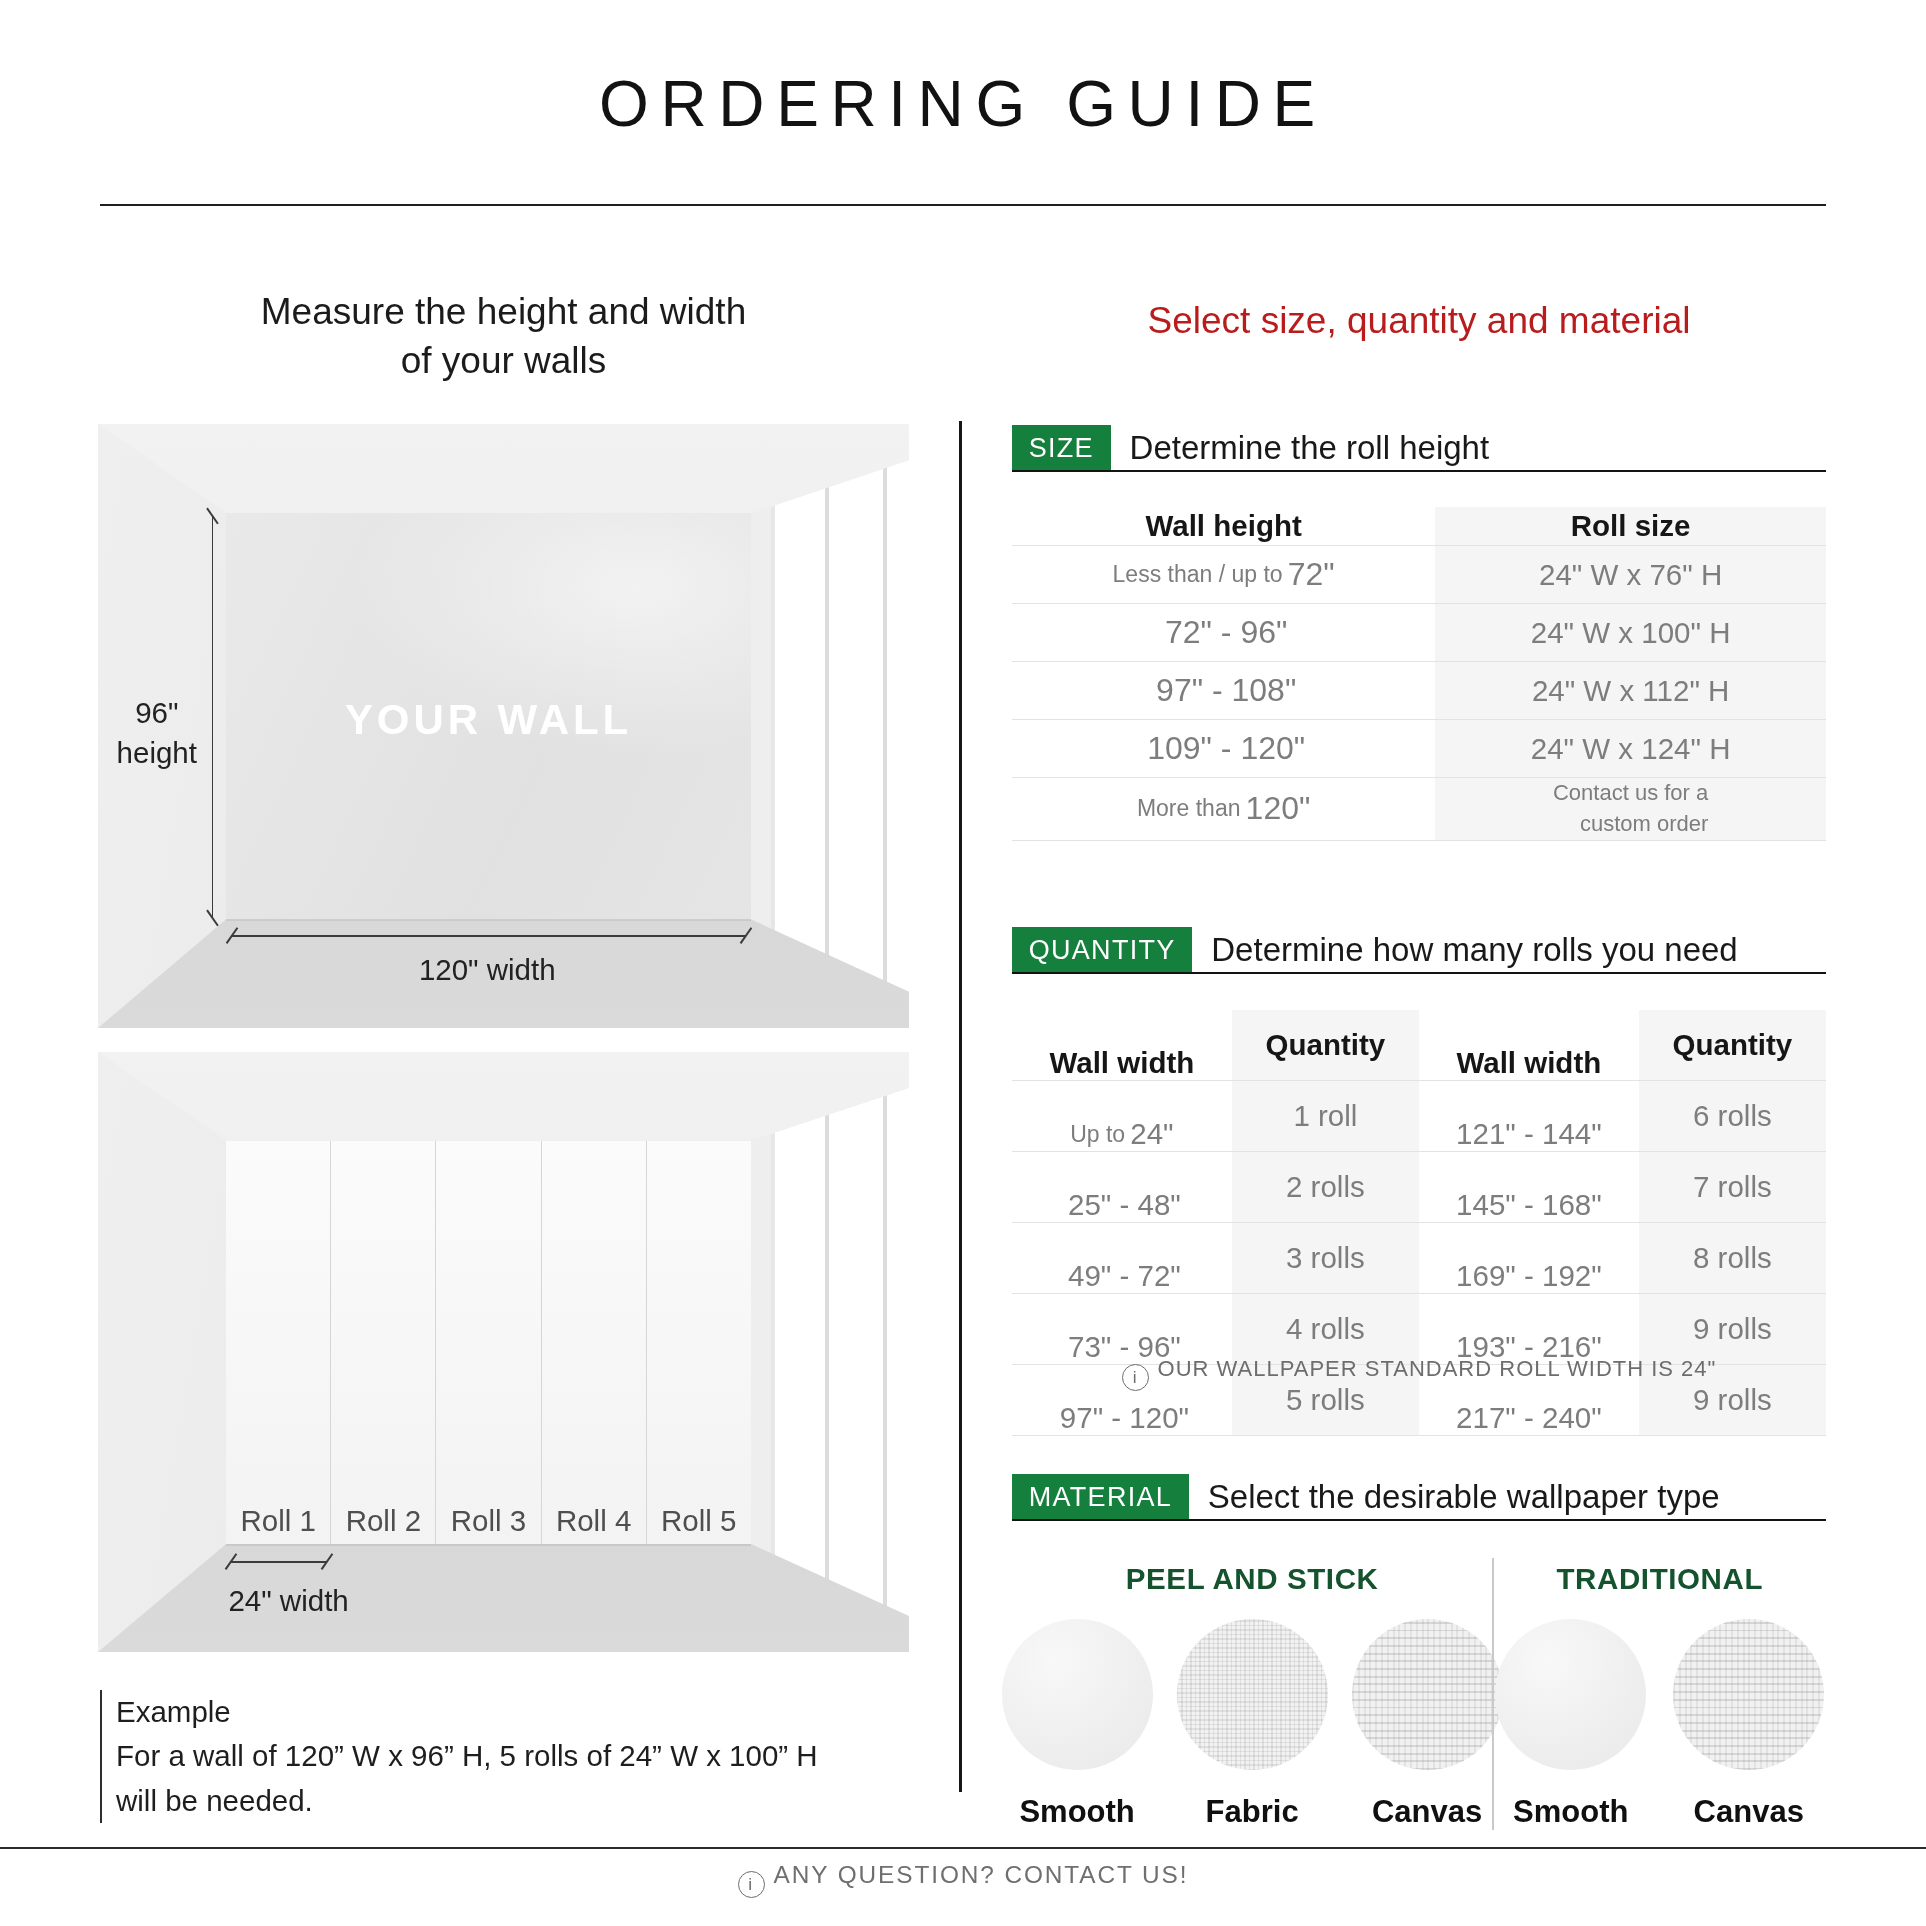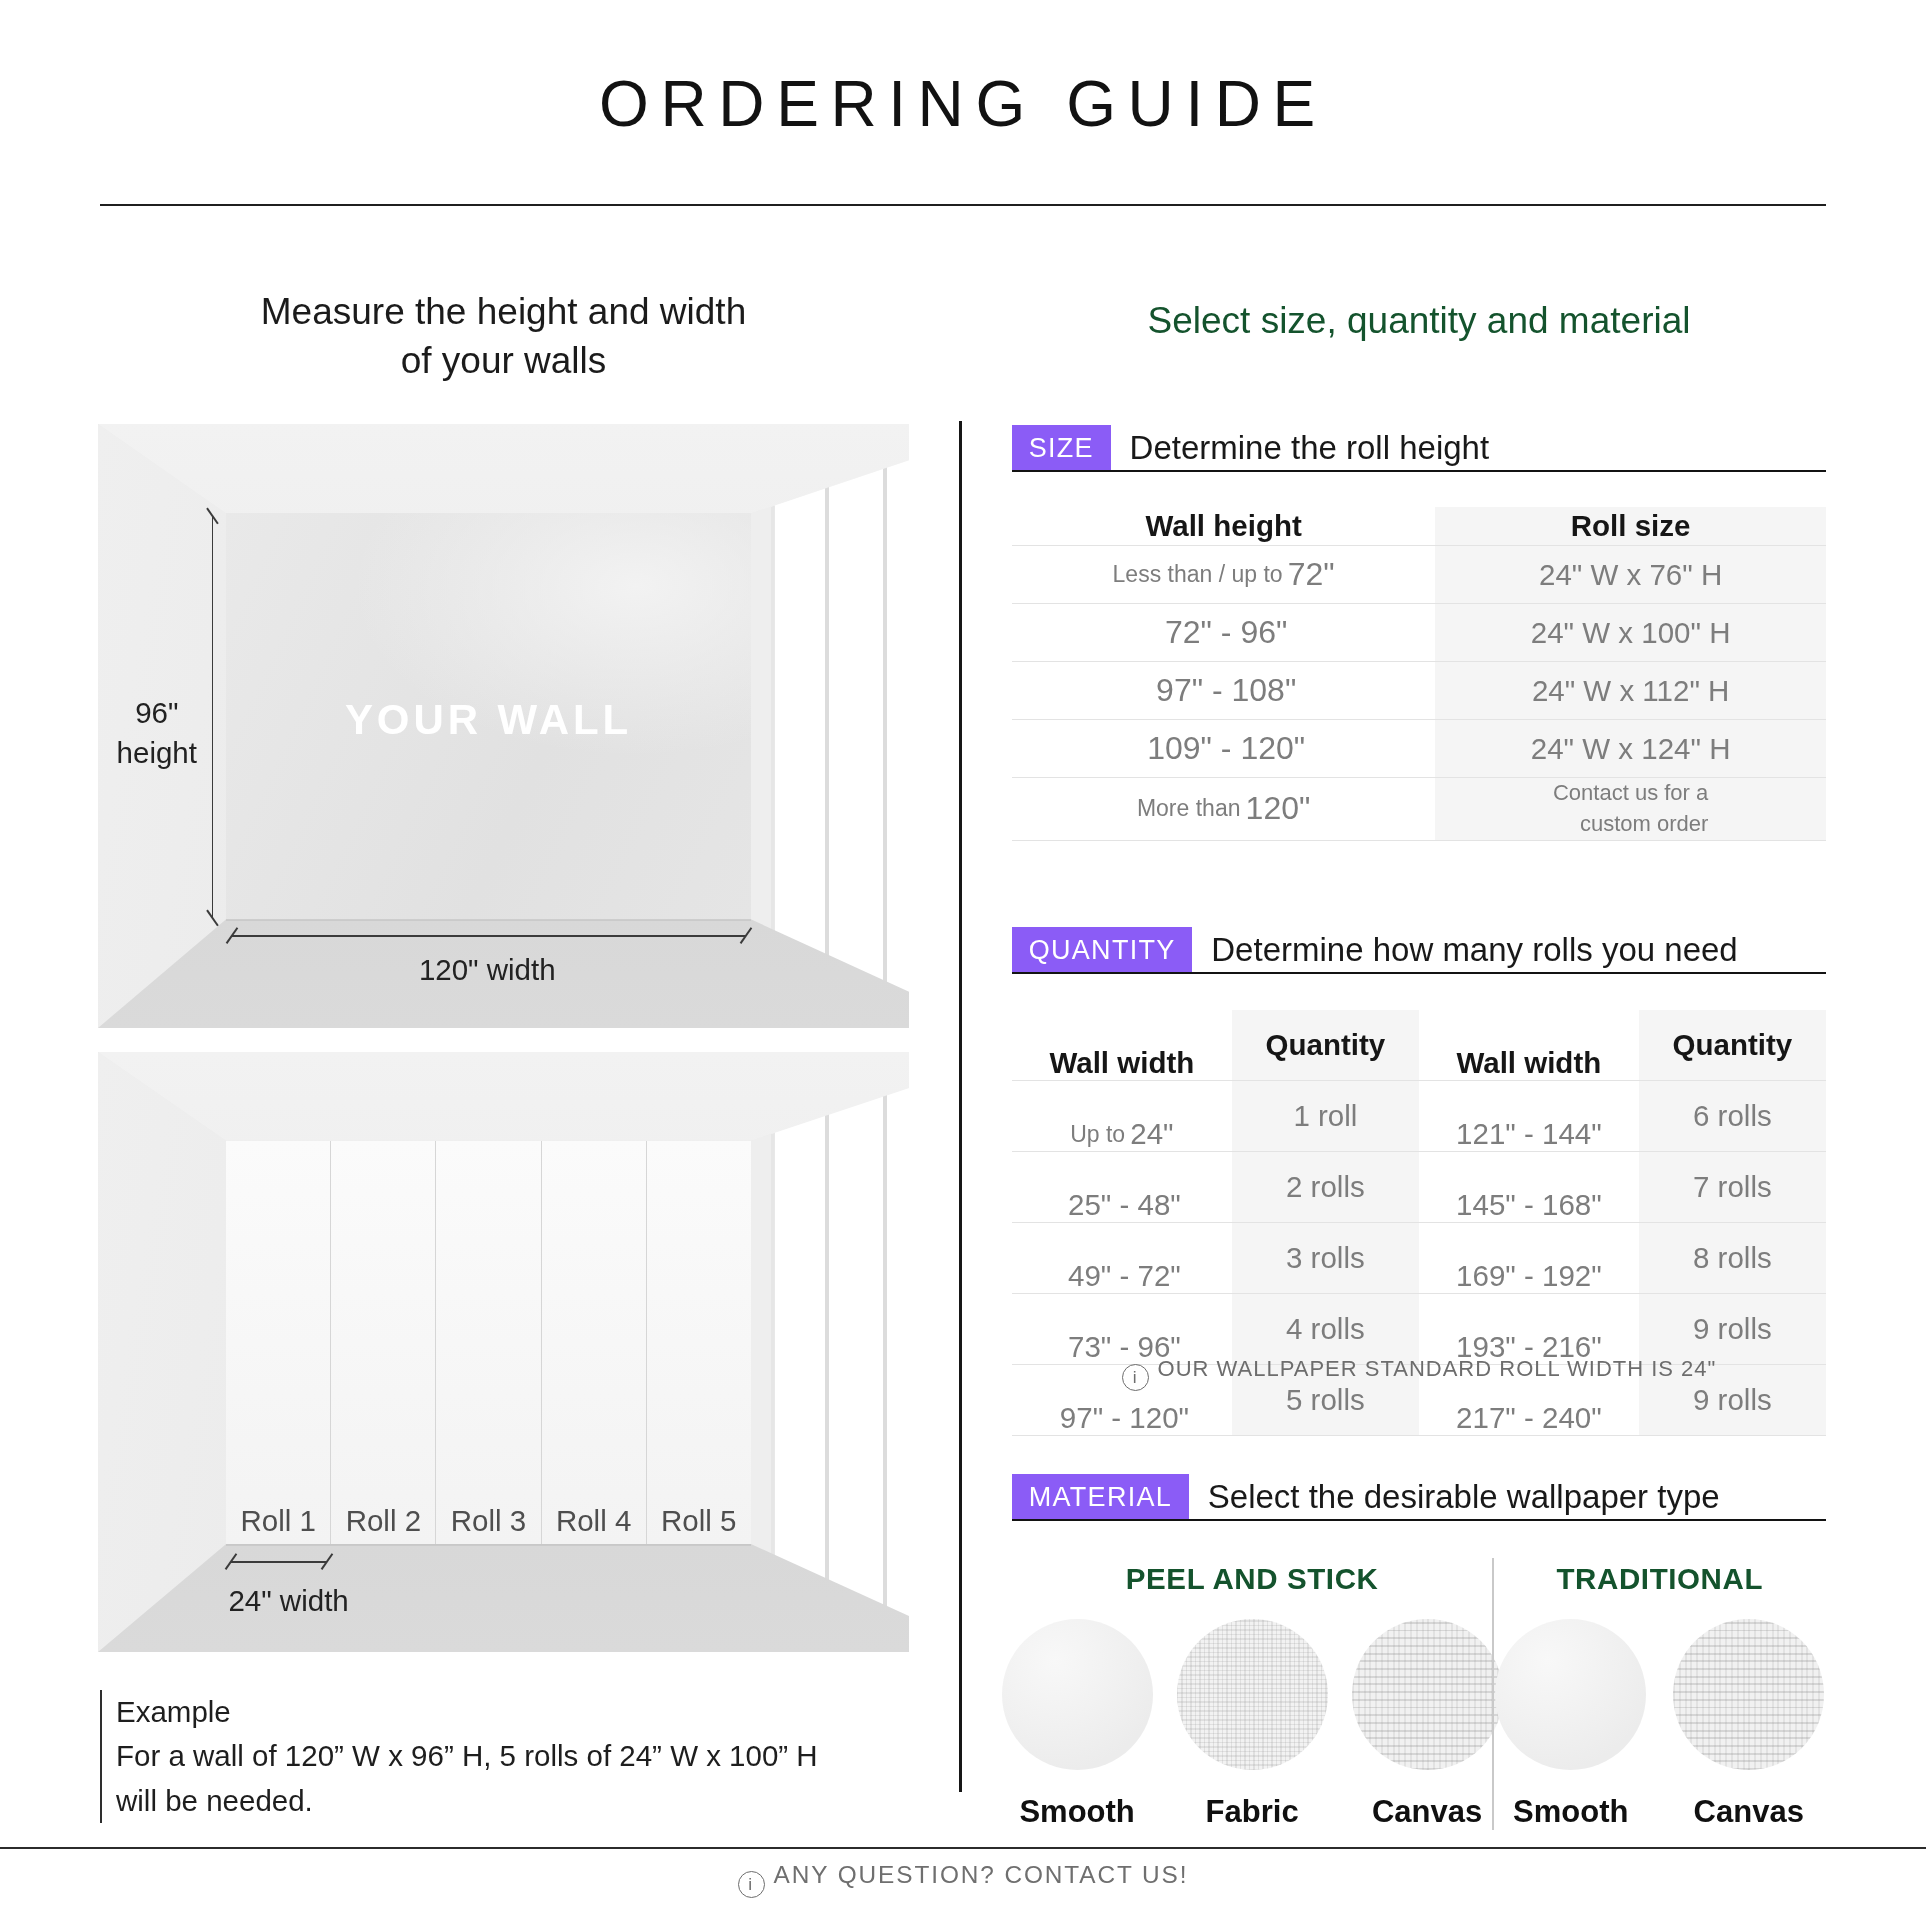--- a/index.html
+++ b/index.html
@@ -26,7 +26,7 @@
   }
   .right-heading {
     position:absolute; left:1012px; top:300px; width:814px;
-    text-align:center; font-size:37px; color:#14532d;
+    text-align:center; font-size:37px; color:#b91c1c;
   }
   .col-divider { position:absolute; left:959px; top:421px; width:2.6px; height:1371px; background:#161616; }
 

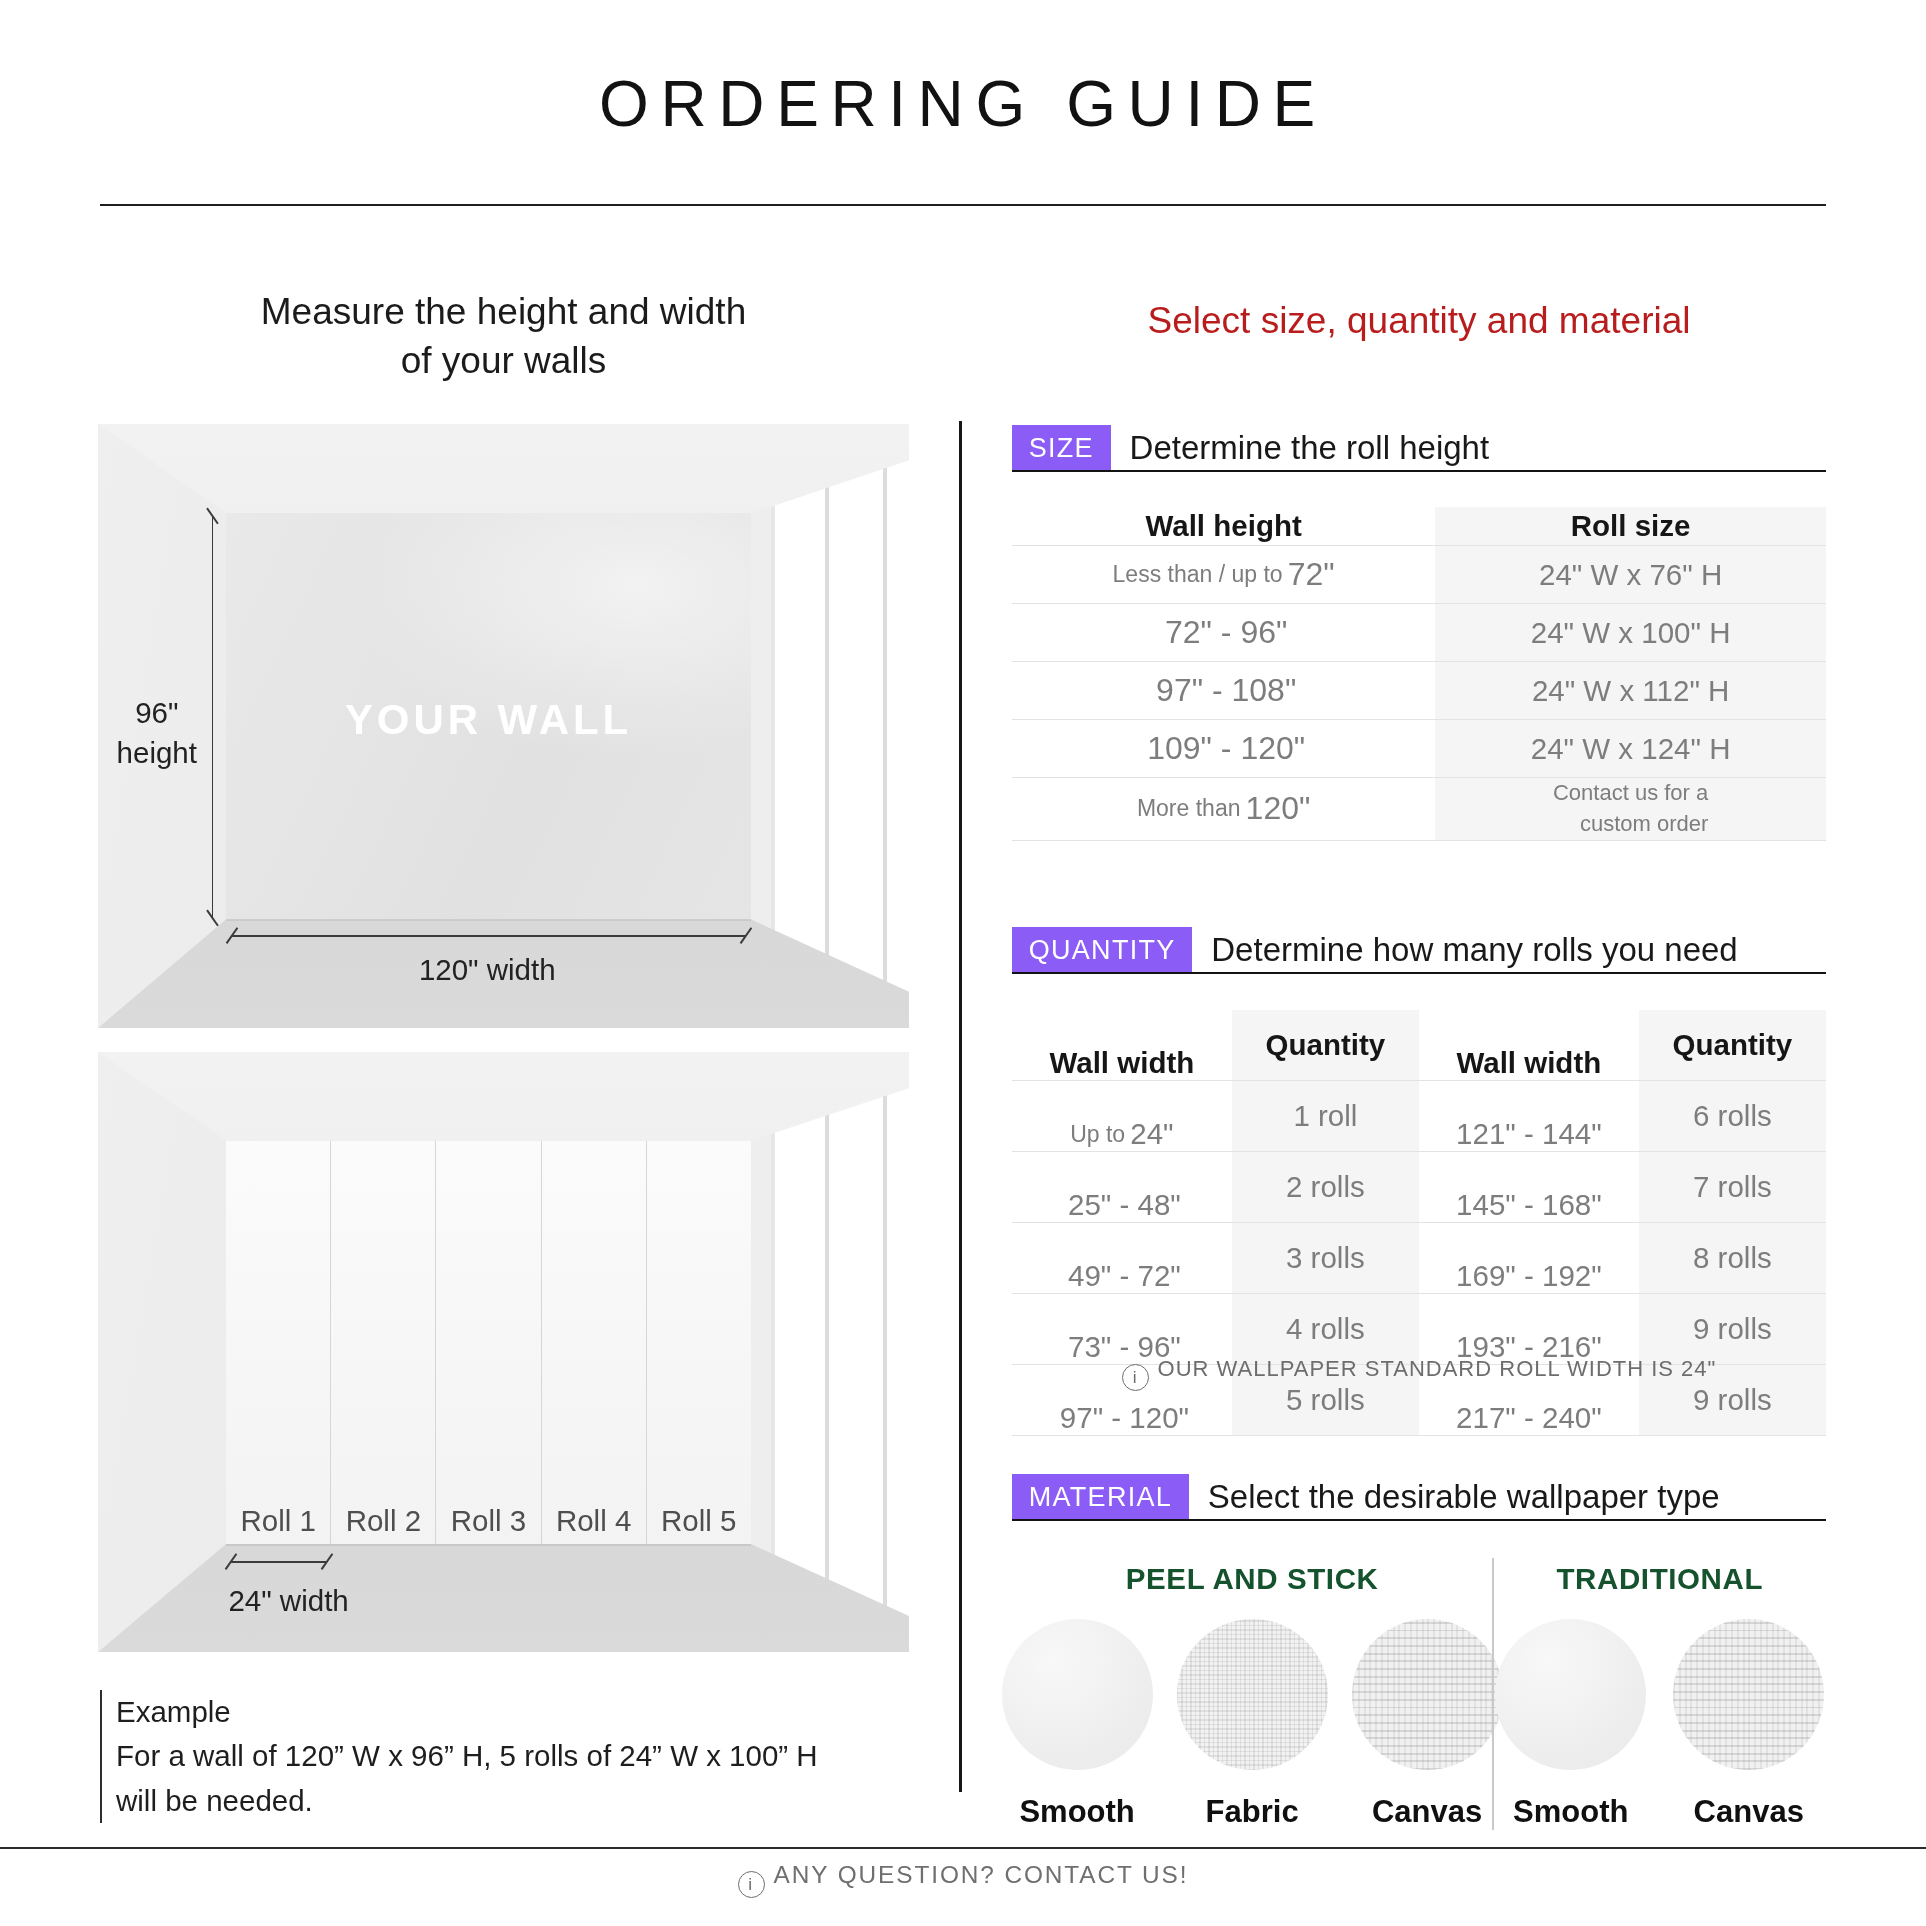--- a/index.html
+++ b/index.html
@@ -119,7 +119,7 @@
   #sec-size { top:425px; } #sec-quantity { top:927px; } #sec-material { top:1474px; }
   .section-head { display:flex; align-items:flex-end; border-bottom:2.6px solid #131313; }
   .sec-label {
-    background:#8b5cf6; color:#ffffff; font-size:27px; font-weight:500;
+    background:#15803d; color:#ffffff; font-size:27px; font-weight:500;
     letter-spacing:1.3px; padding:7.7px 16.7px 6.4px; white-space:nowrap;
   }
   .sec-sub { font-size:33px; color:#191919; margin-left:19px; padding-bottom:2.6px; white-space:nowrap; }

